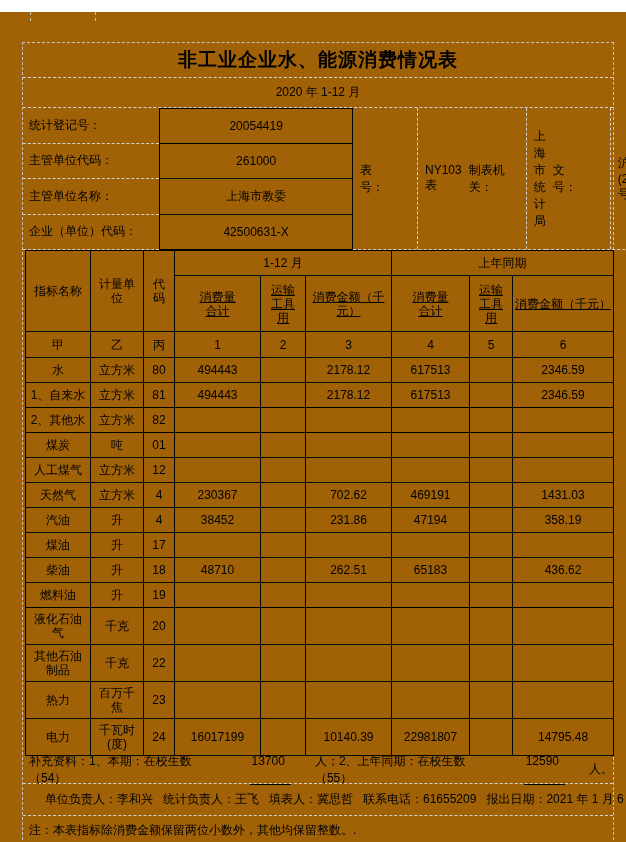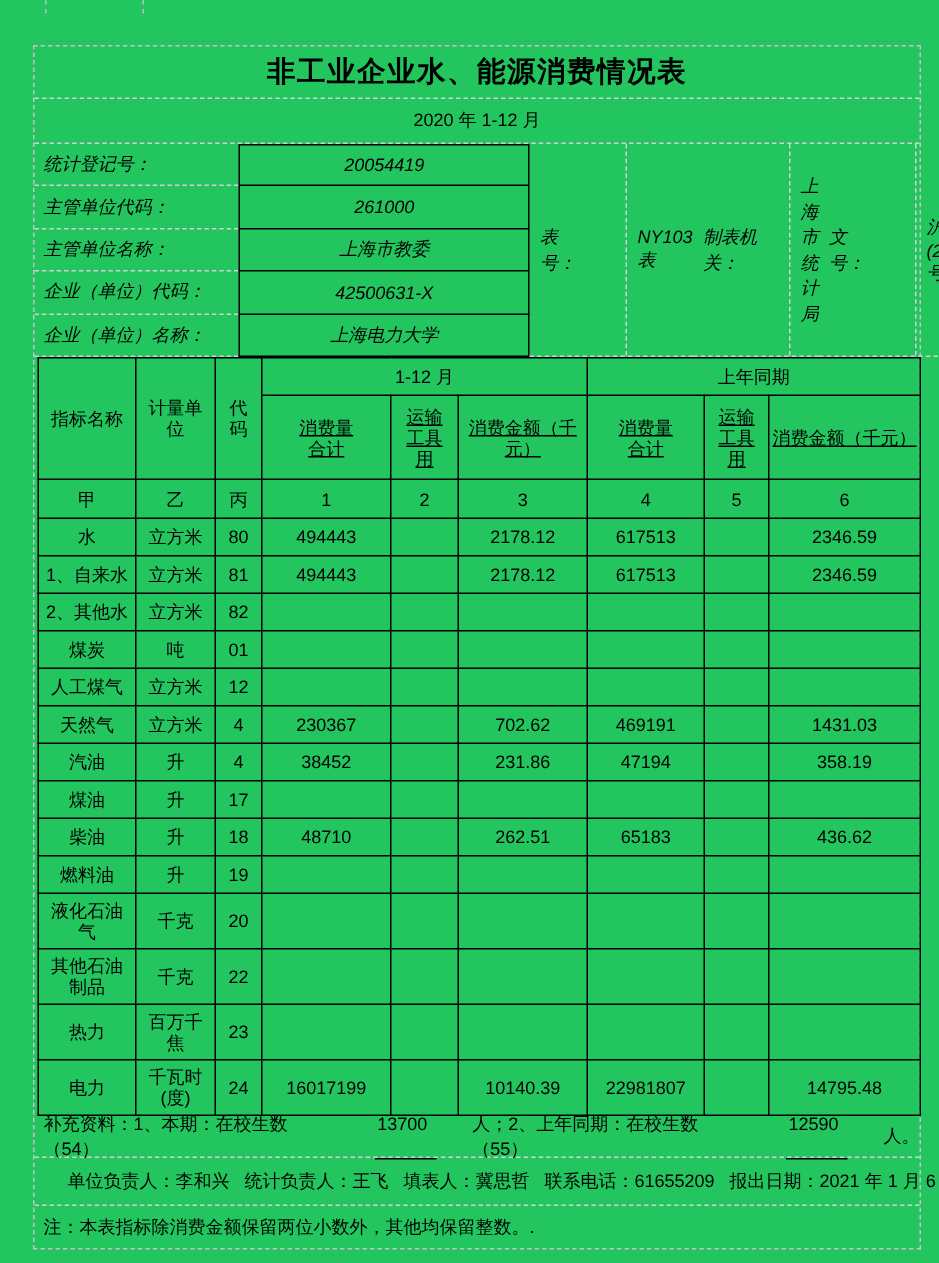--- a/index.html
+++ b/index.html
@@ -9,7 +9,7 @@
     font-family:"Liberation Sans","DejaVu Sans",sans-serif;
     color:#000; font-size:12px;
   }
-  .page { position:absolute; inset:0; background:#22c55e; }
+  .page { position:absolute; inset:0; background:#a16207;margin-top:12px; }
   .tick { position:absolute; top:0; height:9px; border-left:1px dashed #bfbfbf; }
   .tick1 { left:30px; } .tick2 { left:95px; }
   .frame {

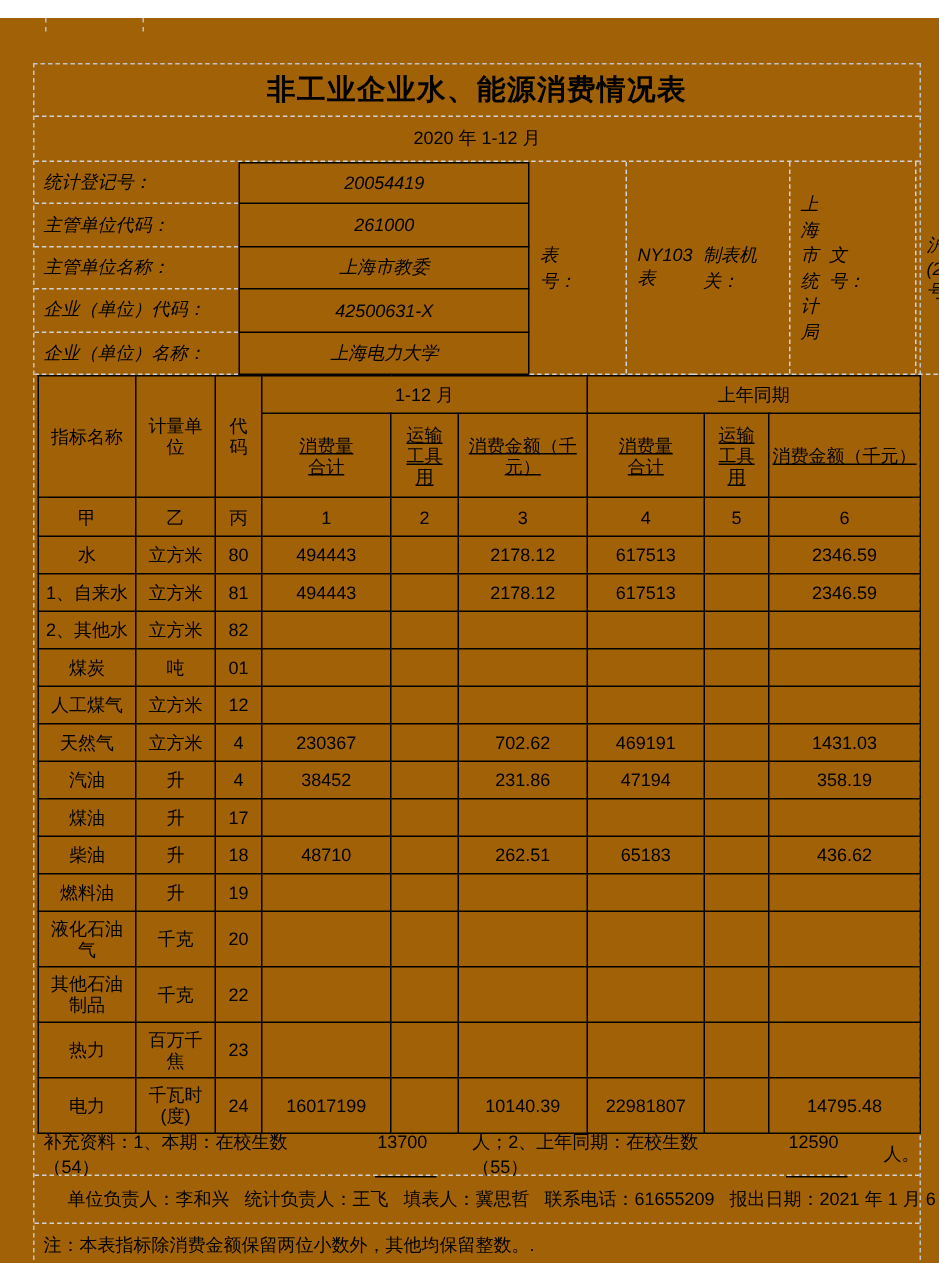--- a/index.html
+++ b/index.html
@@ -26,7 +26,7 @@
     border-bottom:1px dashed #d2d2d2;
   }
   
-  .info-section { height:142px; display:flex;font-style:italic; }
+  .info-section { height:142px; display:flex; }
   .info-left { width:330px; display:flex; flex-direction:column; }
   .il-row { flex:1; display:flex; }
   .il-label {

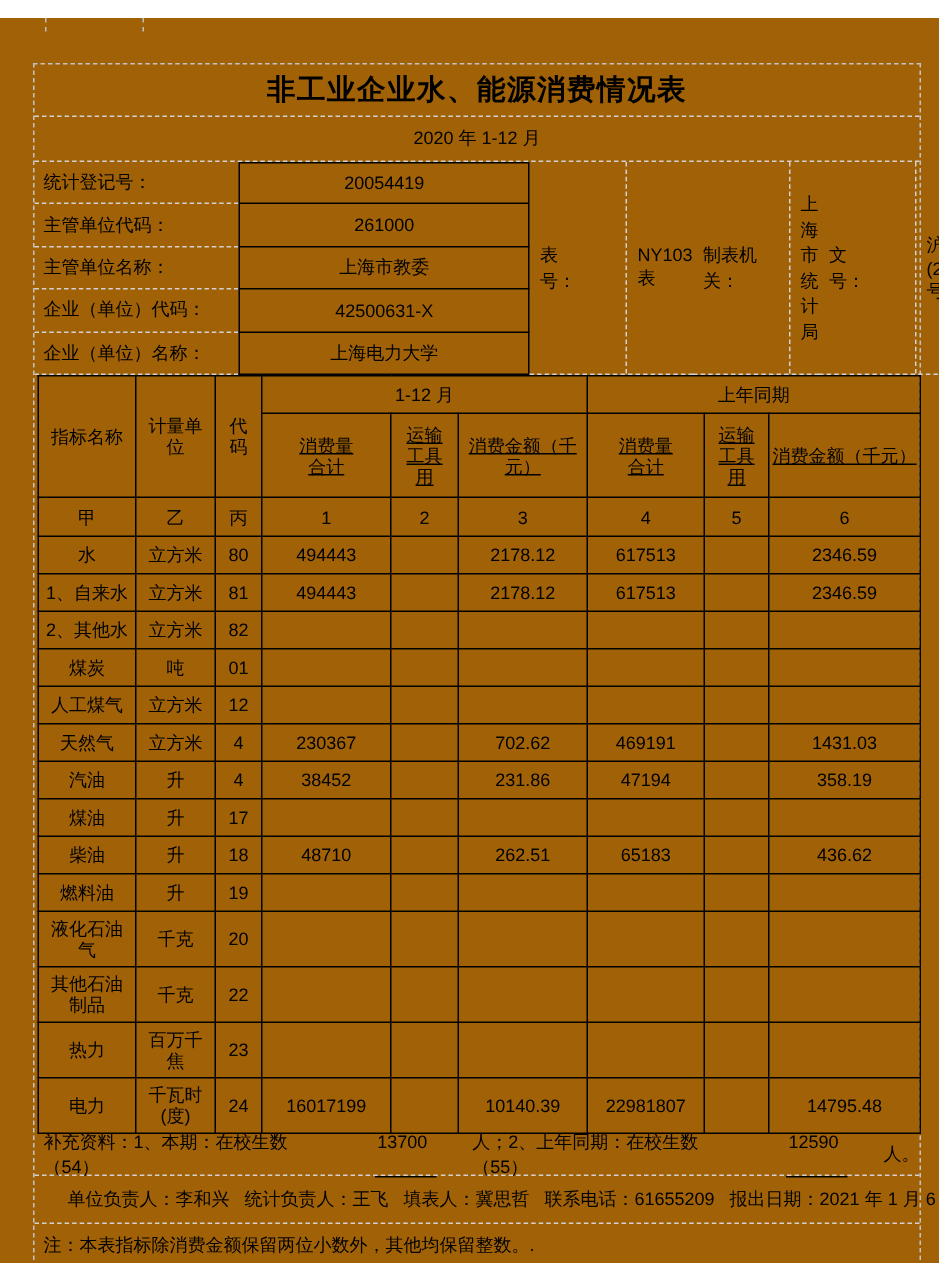--- a/index.html
+++ b/index.html
@@ -98,10 +98,6 @@
         <div class="il-row">
           <div class="il-label">企业（单位）代码：</div>
           <div class="il-value">42500631-X</div>
-        </div>
-        <div class="il-row">
-          <div class="il-label">企业（单位）名称：</div>
-          <div class="il-value">上海电力大学</div>
         </div>
       </div>
       <div class="info-right">

